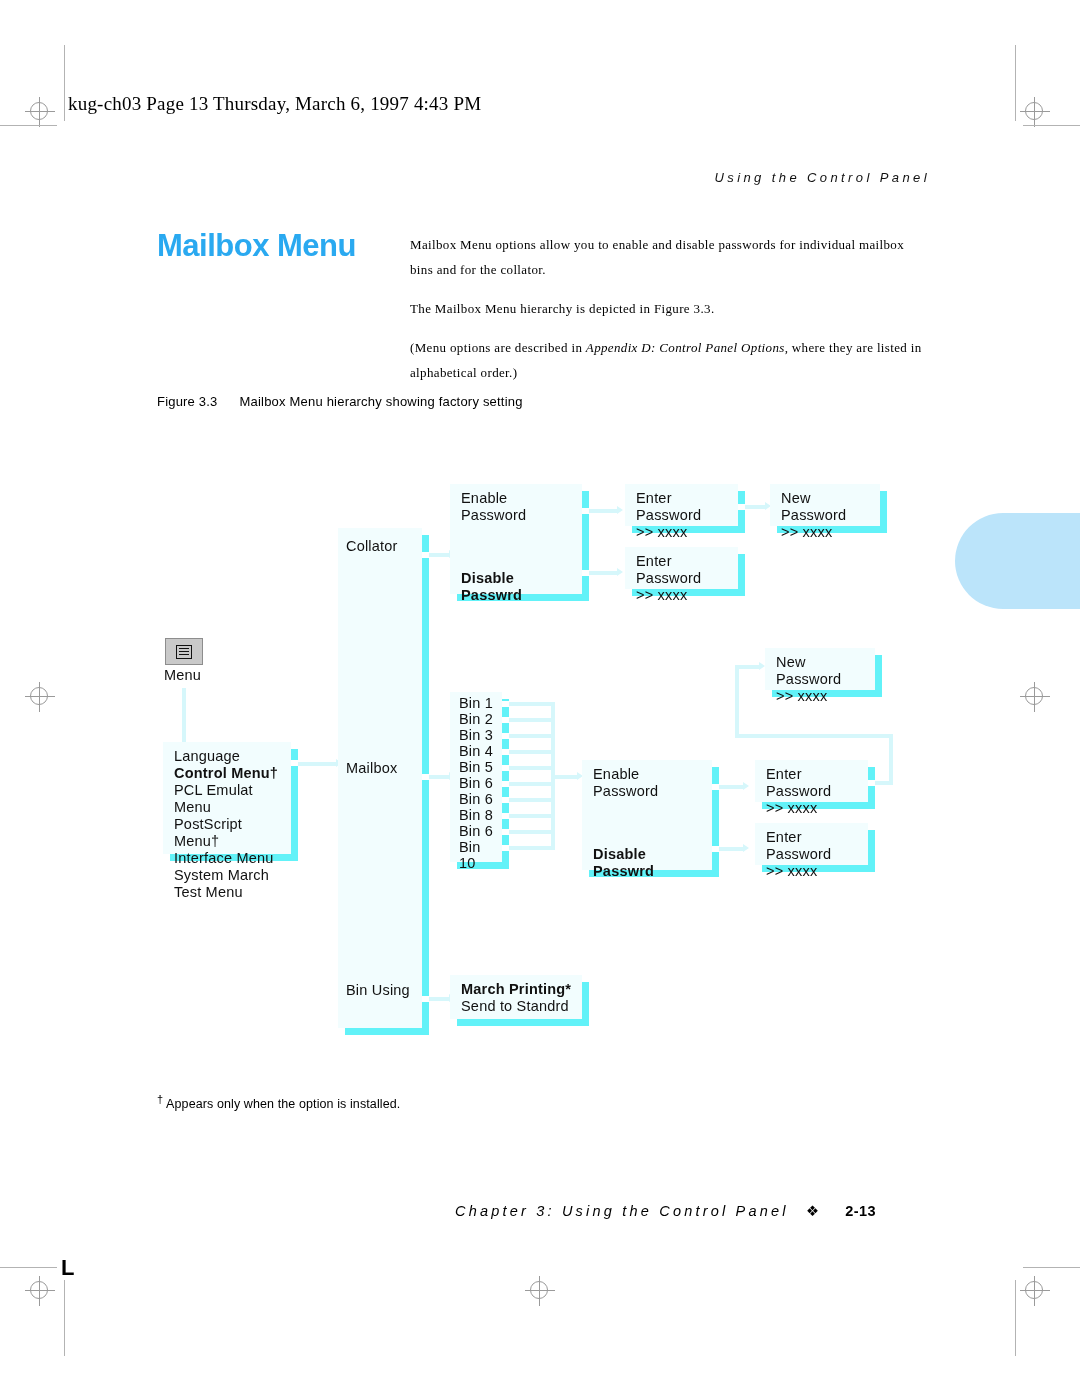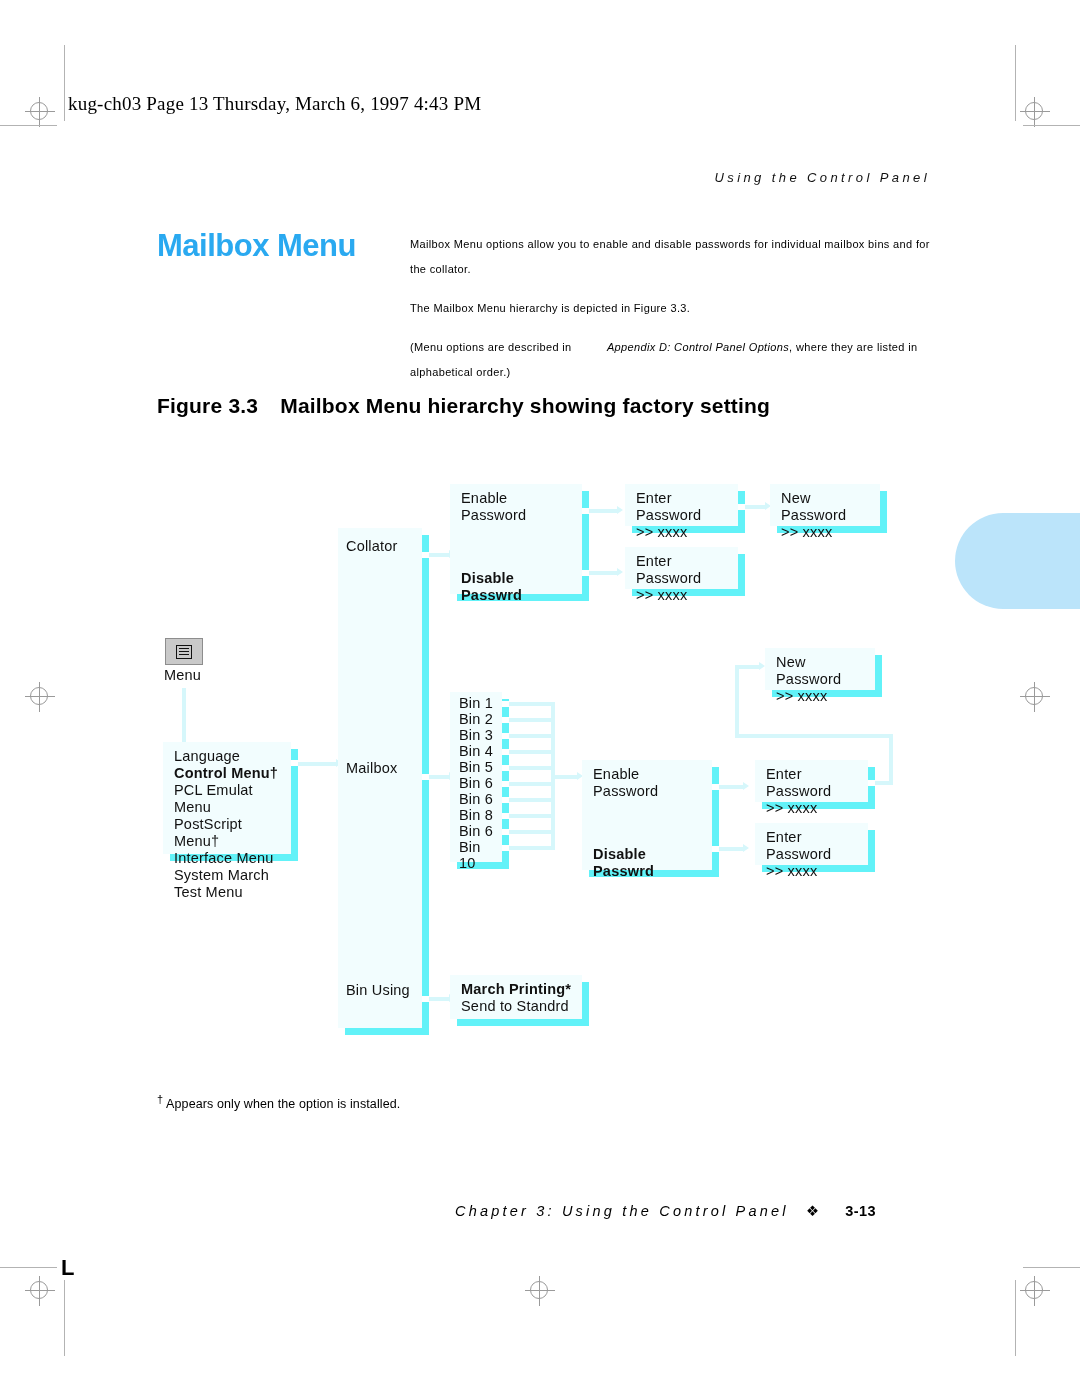--- a/index.html
+++ b/index.html
@@ -26,7 +26,7 @@
             font-size:31px;letter-spacing:-0.5px;font-family:"Liberation Sans",sans-serif;
             white-space:nowrap;}
   .bodyblk{position:absolute;left:410px;top:232px;width:520px;
-           font-family:Liberation Sans, sans-serif;font-size:11px;line-height:25px;
+           font-family:Liberation Serif, serif;font-size:13px;line-height:25px;
            letter-spacing:.35px;color:#000;}
   .bodyblk p{margin:0 0 14px 0;}
   .bodyblk i{font-style:italic;margin-left:32px;}

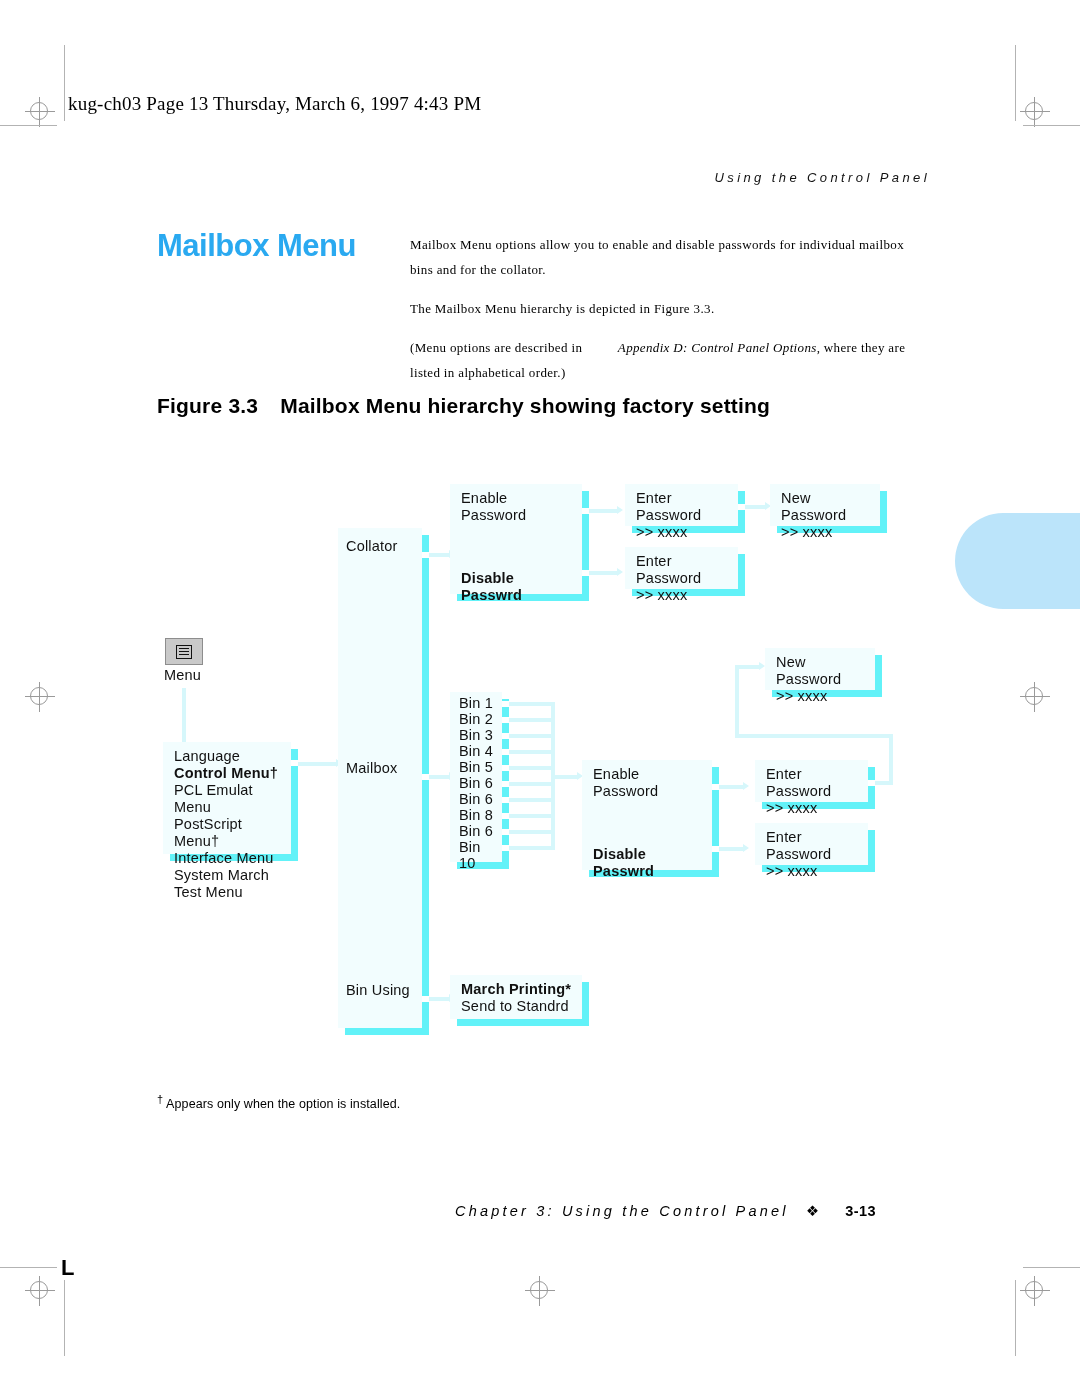--- a/index.html
+++ b/index.html
@@ -29,7 +29,7 @@
            font-family:Liberation Serif, serif;font-size:13px;line-height:25px;
            letter-spacing:.35px;color:#000;}
   .bodyblk p{margin:0 0 14px 0;}
-  .bodyblk i{font-style:italic;margin-left:32px;}
+  .bodyblk i{font-style:italic;}
 
   .figcap{position:absolute;left:157px;top:394px;font-size:21px;font-weight:bold;
           letter-spacing:.2px;white-space:nowrap;}

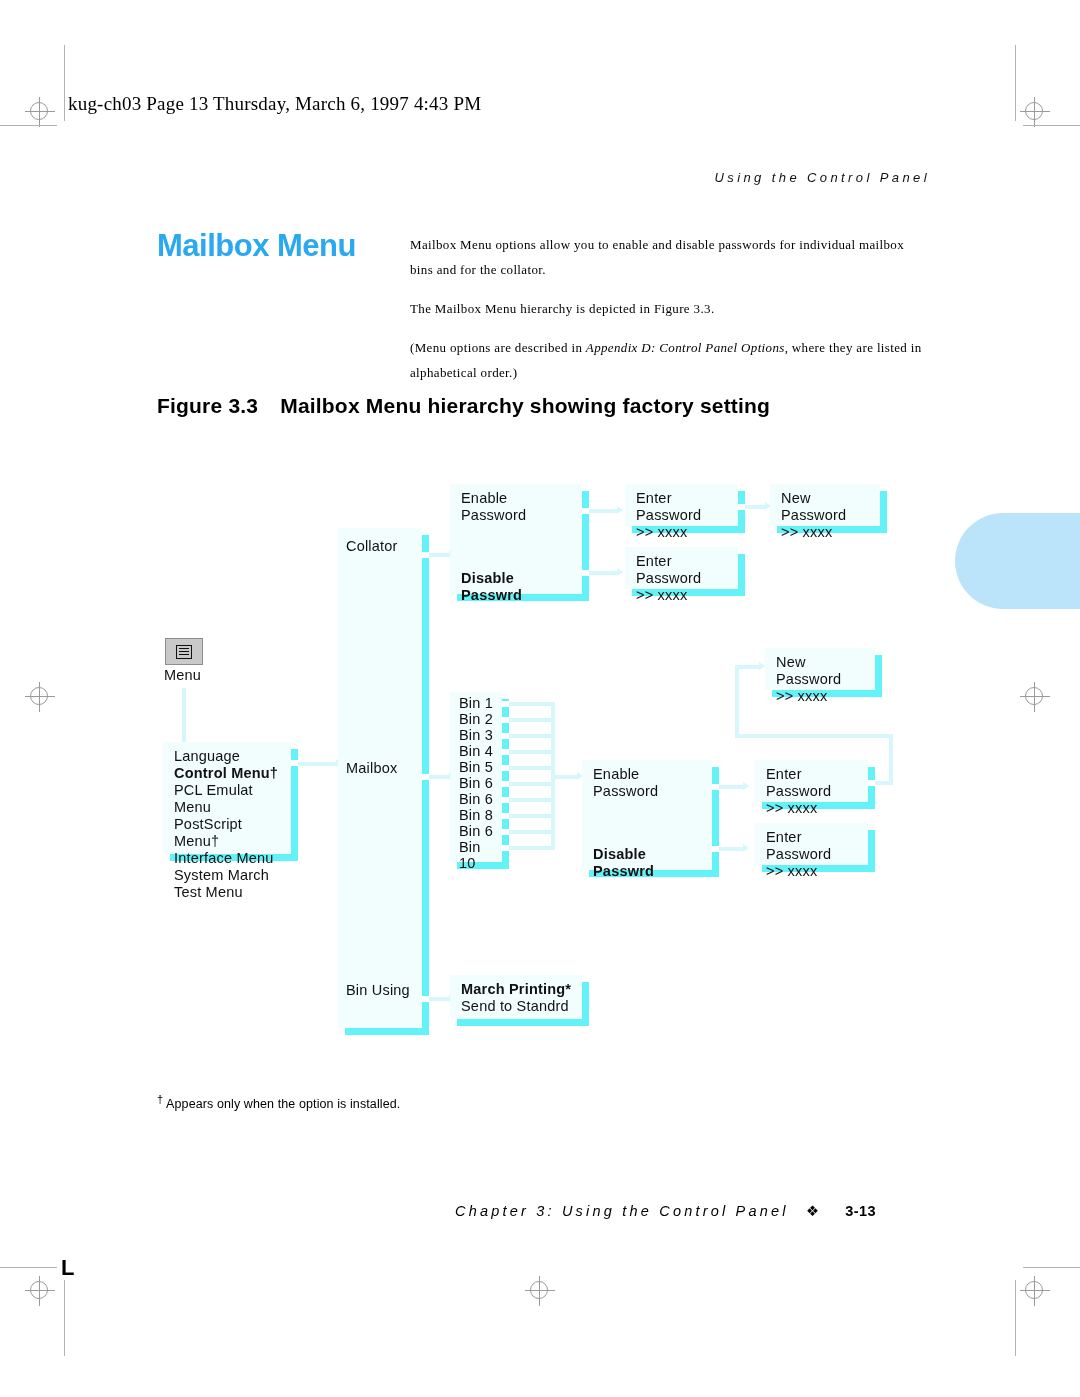--- a/index.html
+++ b/index.html
@@ -31,7 +31,7 @@
   .bodyblk p{margin:0 0 14px 0;}
   .bodyblk i{font-style:italic;}
 
-  .figcap{position:absolute;left:157px;top:394px;font-size:21px;font-weight:bold;
+  .figcap{position:absolute;left:157px;top:394px;font-size:13px;font-weight:normal;
           letter-spacing:.2px;white-space:nowrap;}
   .figcap .lead{margin-right:22px;}
 

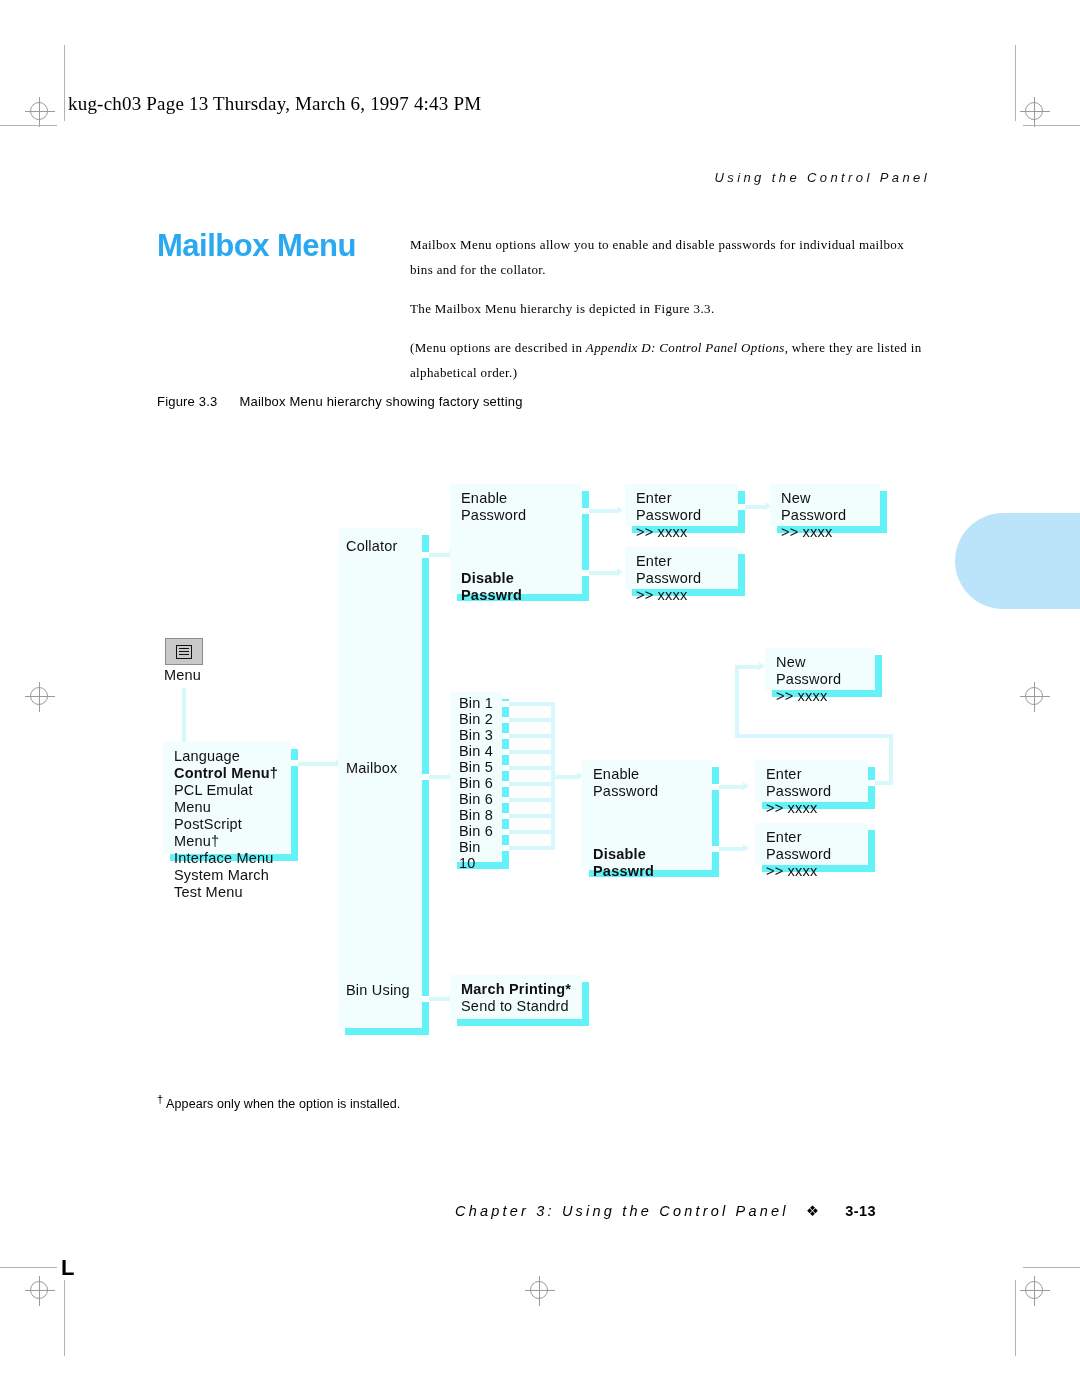--- a/index.html
+++ b/index.html
@@ -335,7 +335,7 @@
 <div class="footer">
   <span>Chapter 3: Using the Control Panel</span>
   <span class="dia">❖</span>
-  <span class="pg">3-13</span>
+  <span class="pg">2-13</span>
 </div>
 
 </body></html>

